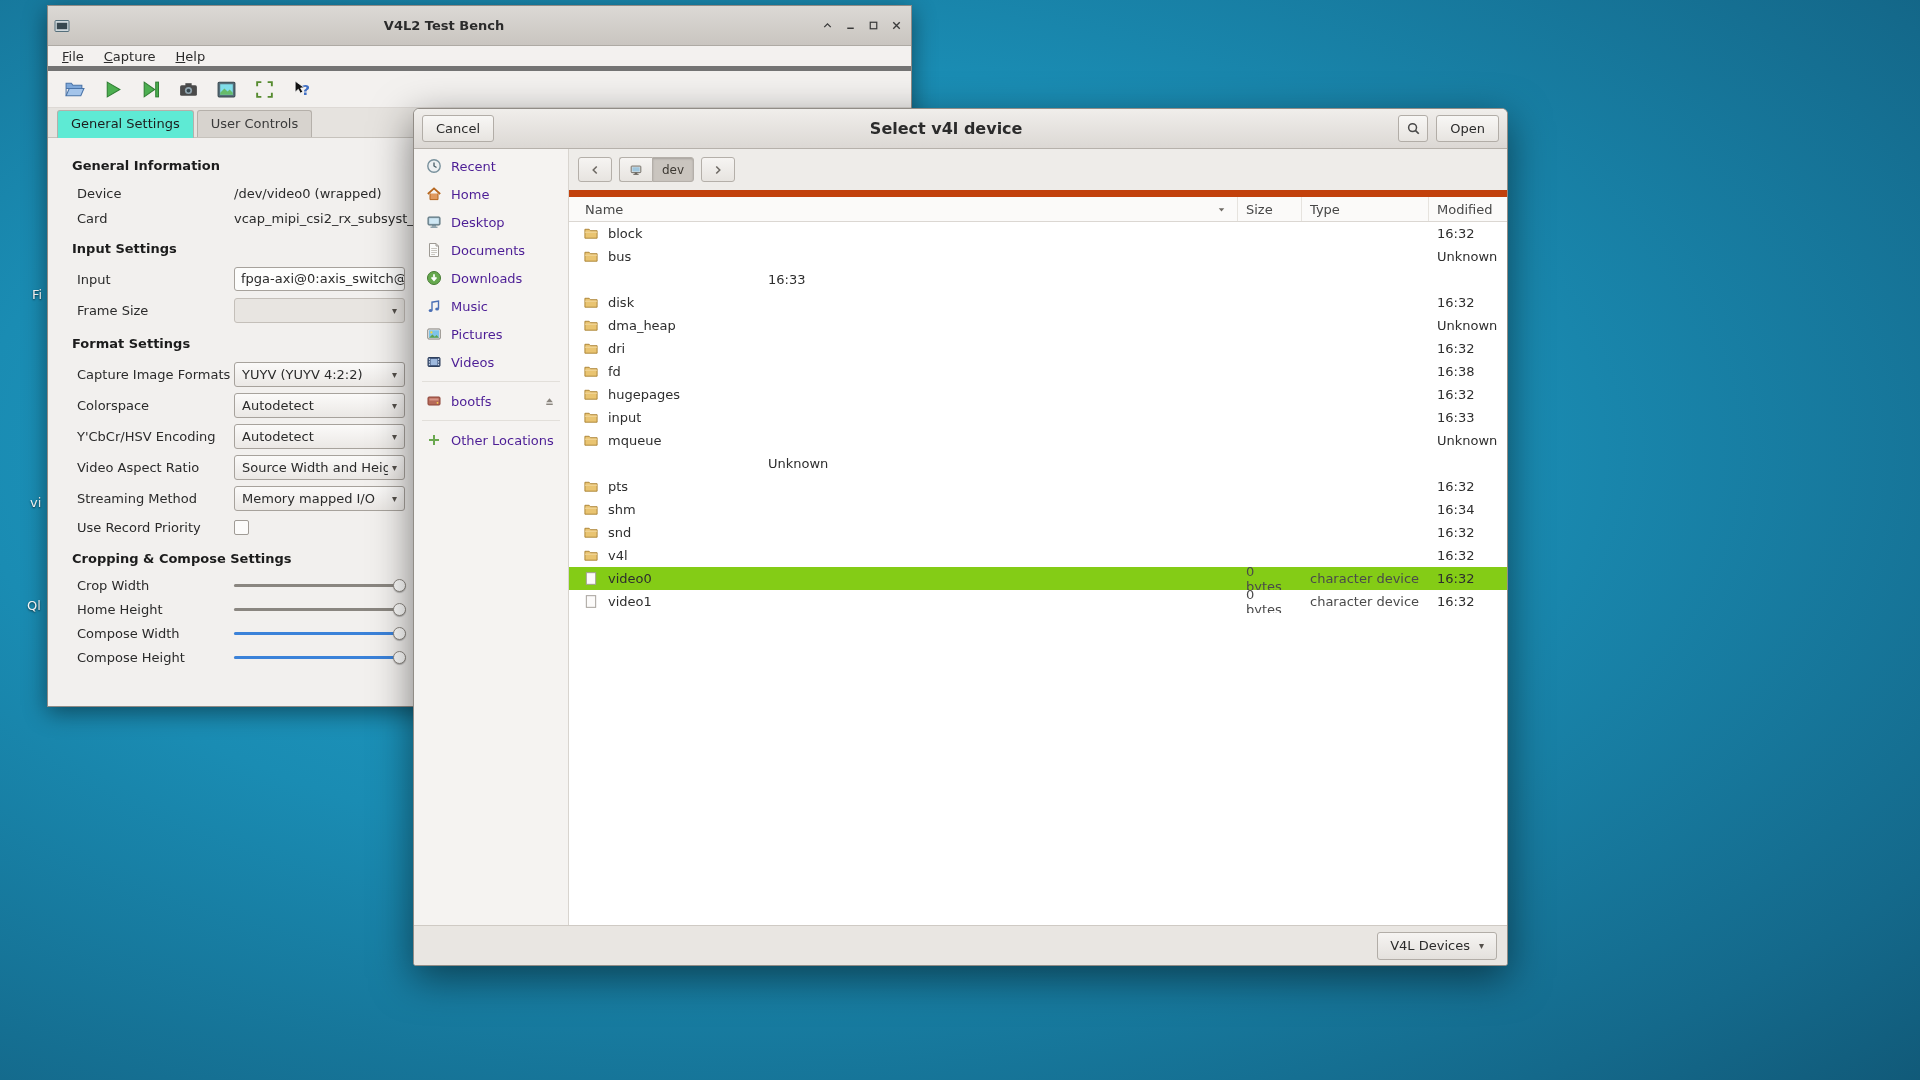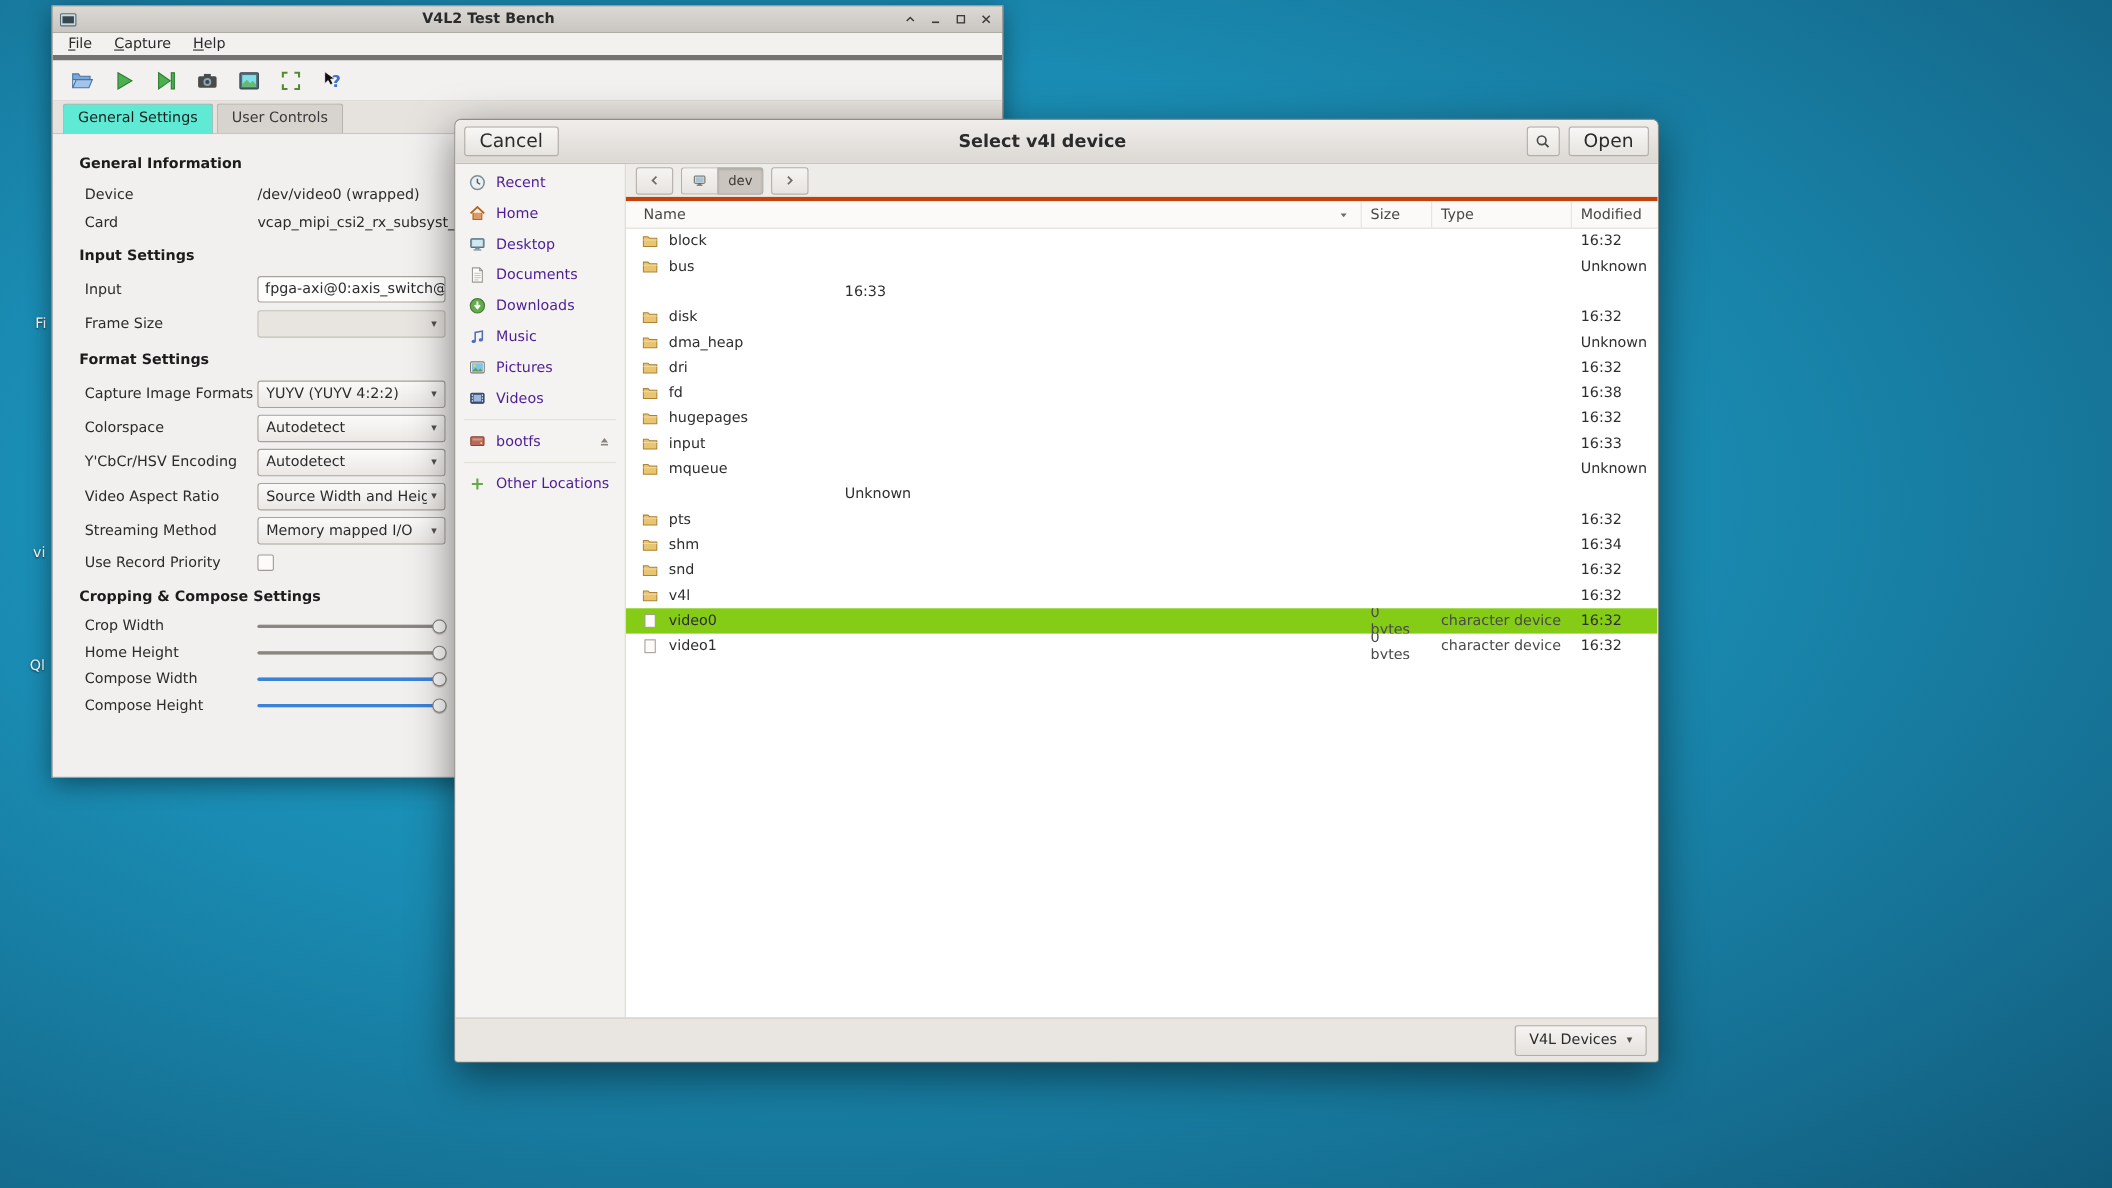--- a/index.html
+++ b/index.html
@@ -22,7 +22,7 @@
     display:flex; flex-direction:column;
   }
   .titlebar{
-    height:24px; background:linear-gradient(#dcd9d5,#c9c5c0); border-bottom:1px solid #aeaaa4;
+    height:40px; background:linear-gradient(#dcd9d5,#c9c5c0); border-bottom:1px solid #aeaaa4;
     display:flex; align-items:center; padding:0 6px;
   }
   .titlebar .icon{ width:16px; height:16px; }

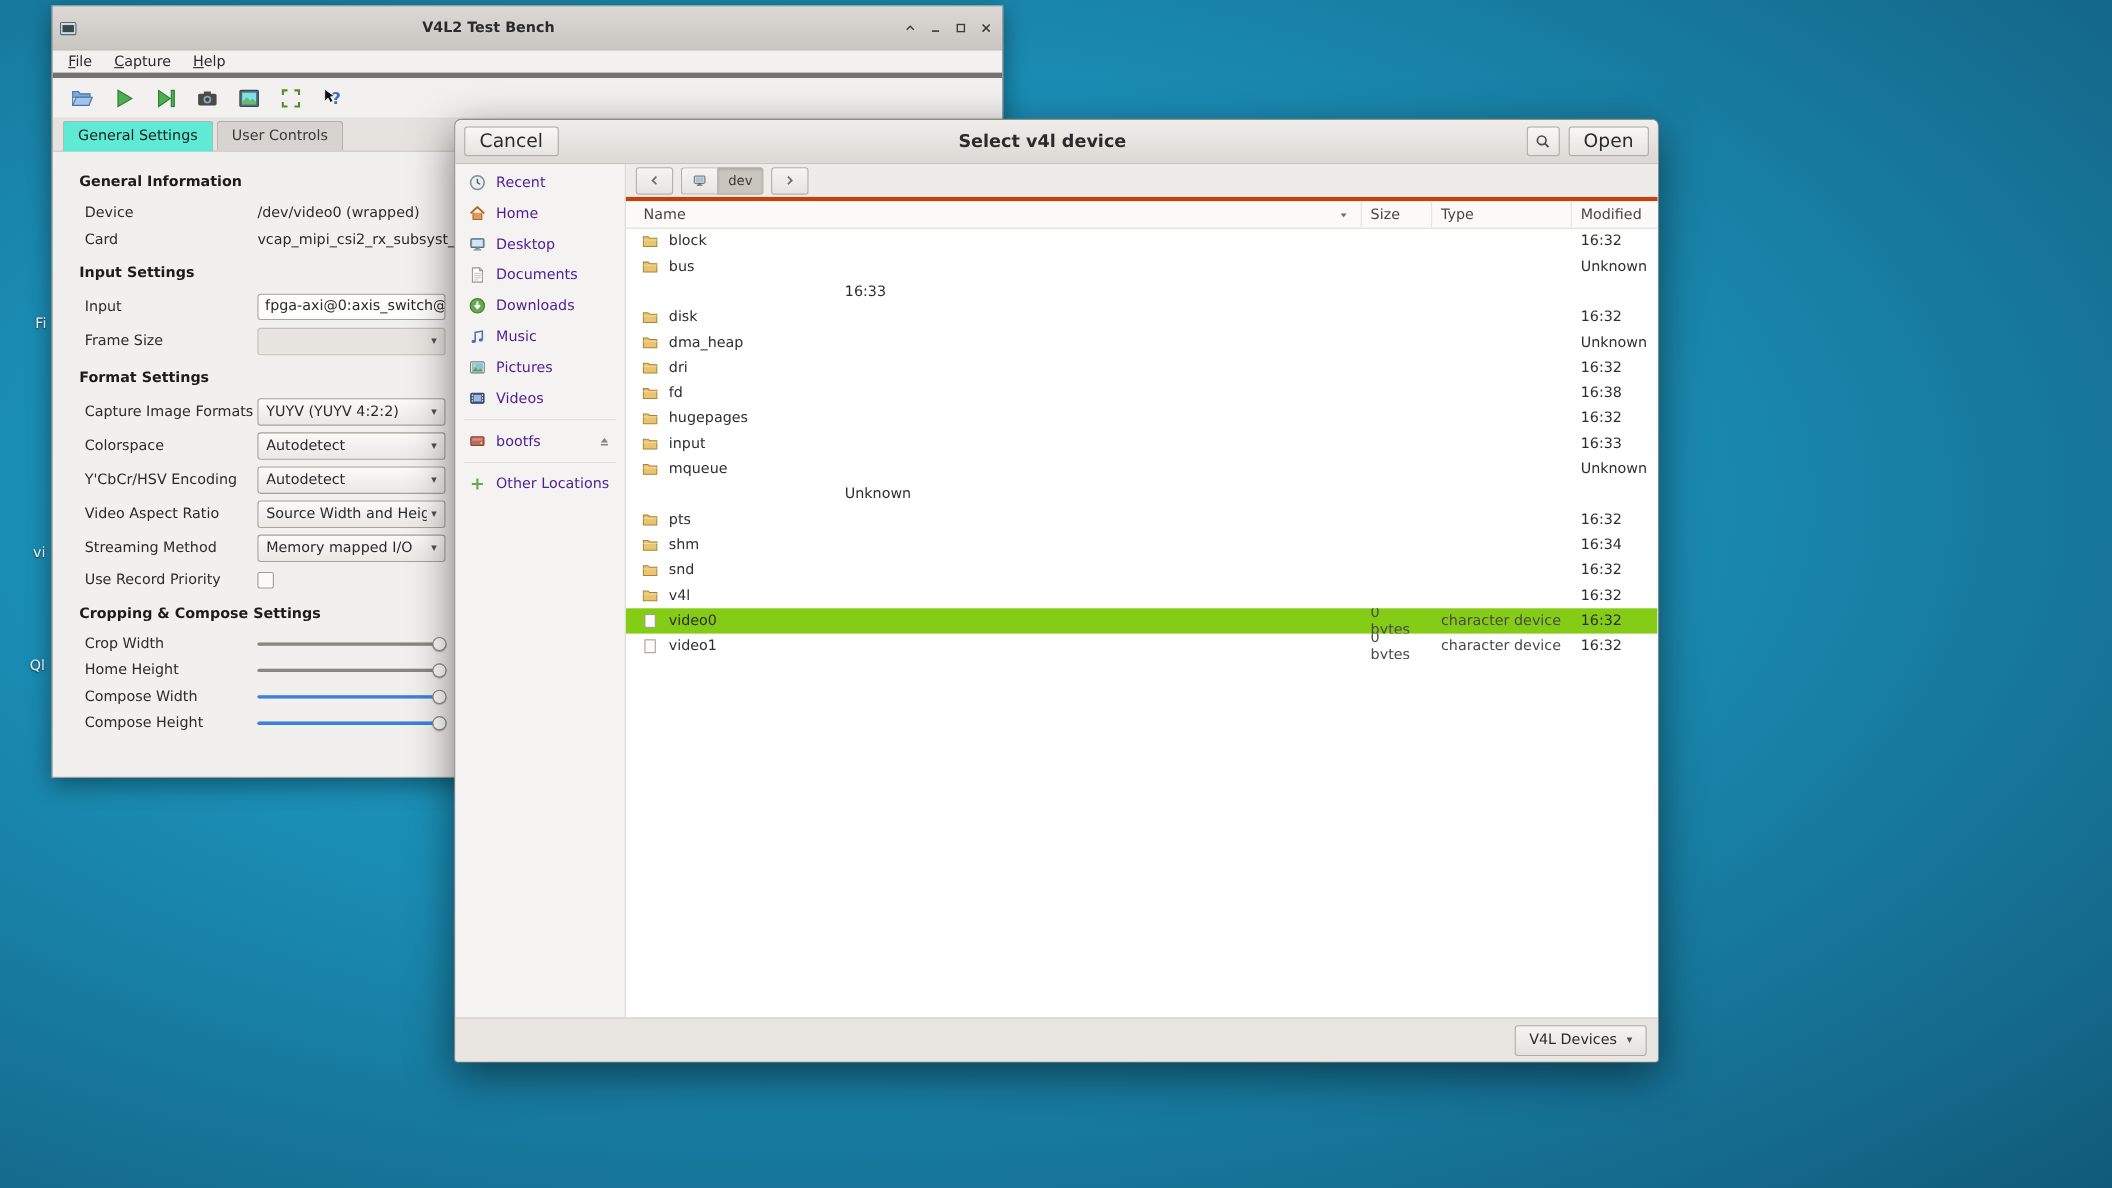--- a/index.html
+++ b/index.html
@@ -84,7 +84,7 @@
     display:flex; align-items:center; padding:0 8px; border-radius:5px 5px 0 0;
   }
   .hb-btn{
-    height:27px; padding:0 13px; font-size:17px; color:#2b2b2b; font-family:inherit;
+    height:27px; padding:0 13px; font-size:13px; color:#2b2b2b; font-family:inherit;
     background:linear-gradient(#f8f7f5,#e7e4e0); border:1px solid #b2ada7; border-radius:3px;
     display:flex; align-items:center; justify-content:center;
   }

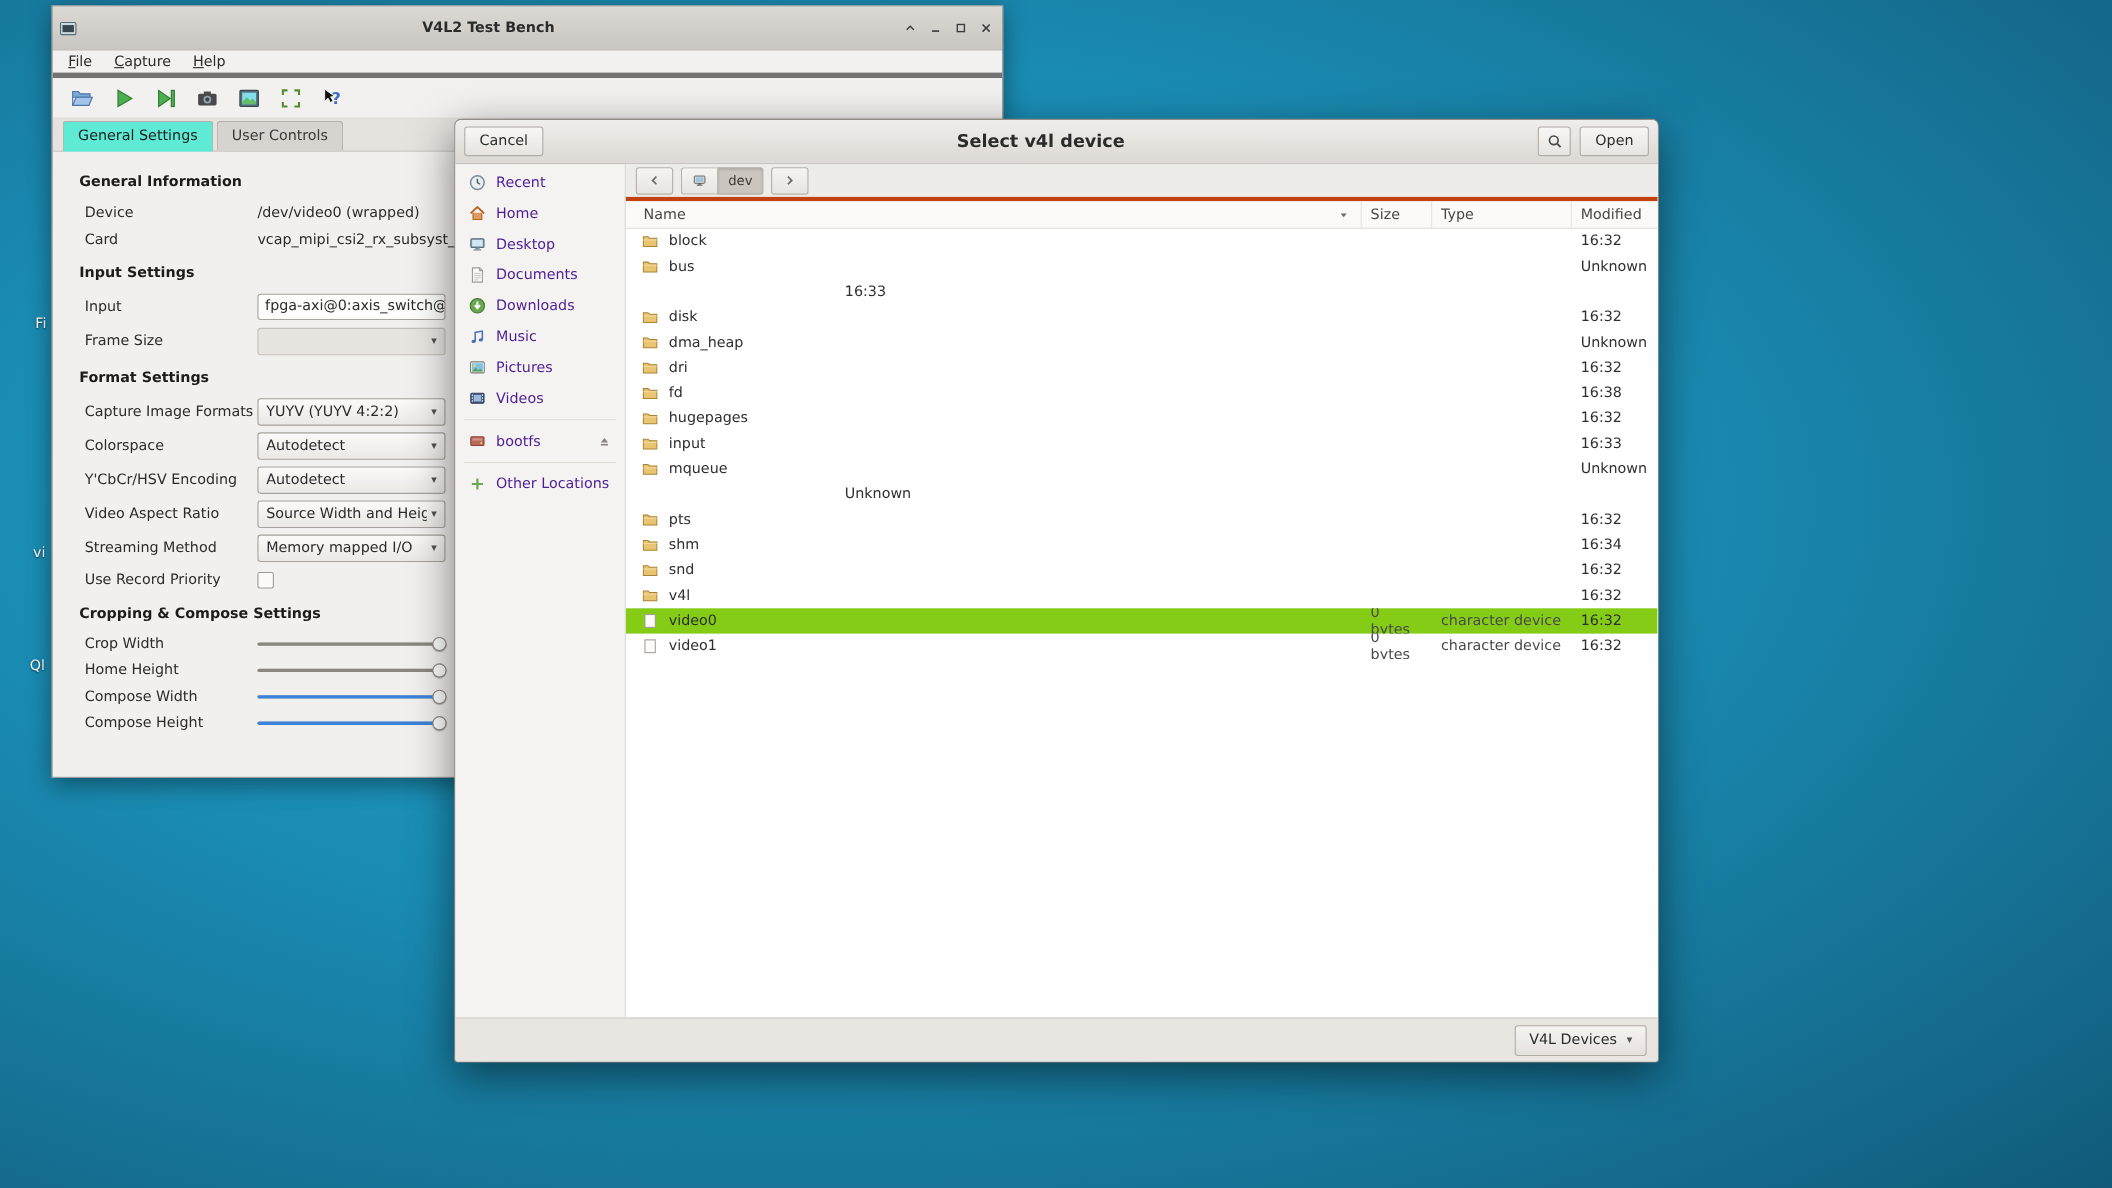--- a/index.html
+++ b/index.html
@@ -102,7 +102,7 @@
   .icon.eject{ width:13px; height:13px; }
 
   .pane{ flex:1; display:flex; flex-direction:column; min-width:0; background:#fff; }
-  .pathbar{ height:34px; flex:none; background:#eeece9; border-bottom:4px solid #c2410c; display:flex; align-items:center; padding:0 9px; gap:7px; }
+  .pathbar{ height:48px; flex:none; background:#eeece9; border-bottom:7px solid #c2410c; display:flex; align-items:center; padding:0 9px; gap:7px; }
   .pb-btn{
     height:25px; min-width:27px; display:flex; align-items:center; justify-content:center;
     background:linear-gradient(#f6f4f2,#e7e4e0); border:1px solid #b4afa9; border-radius:3px;

